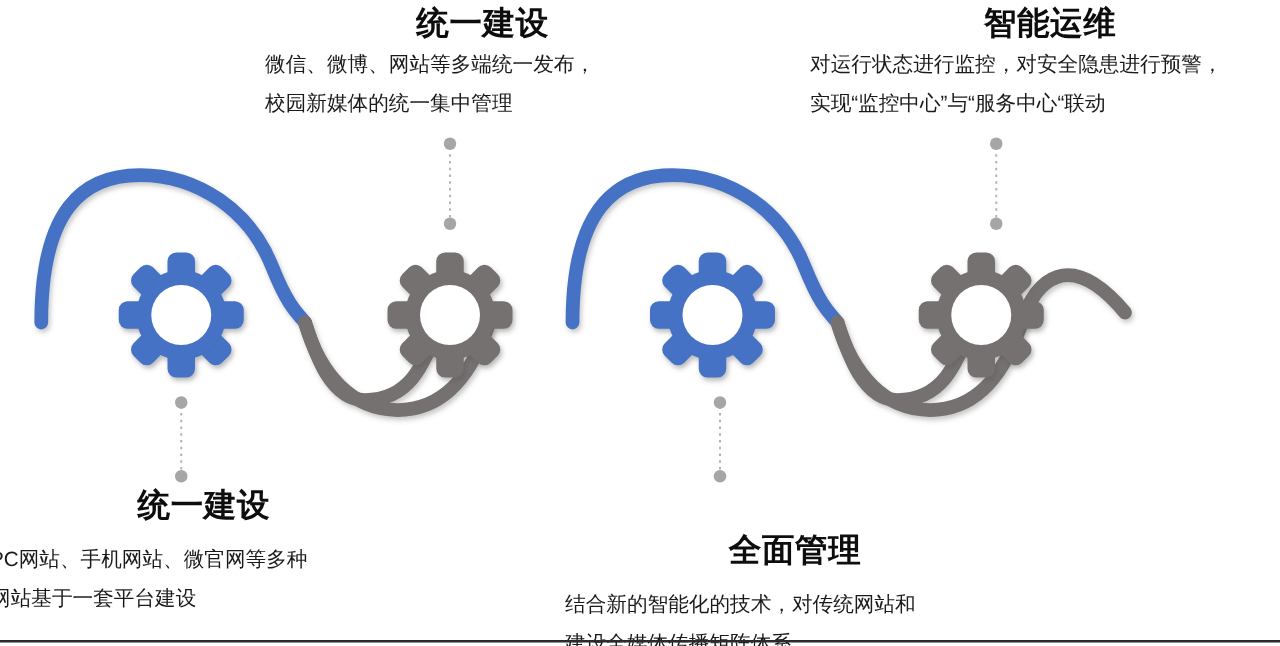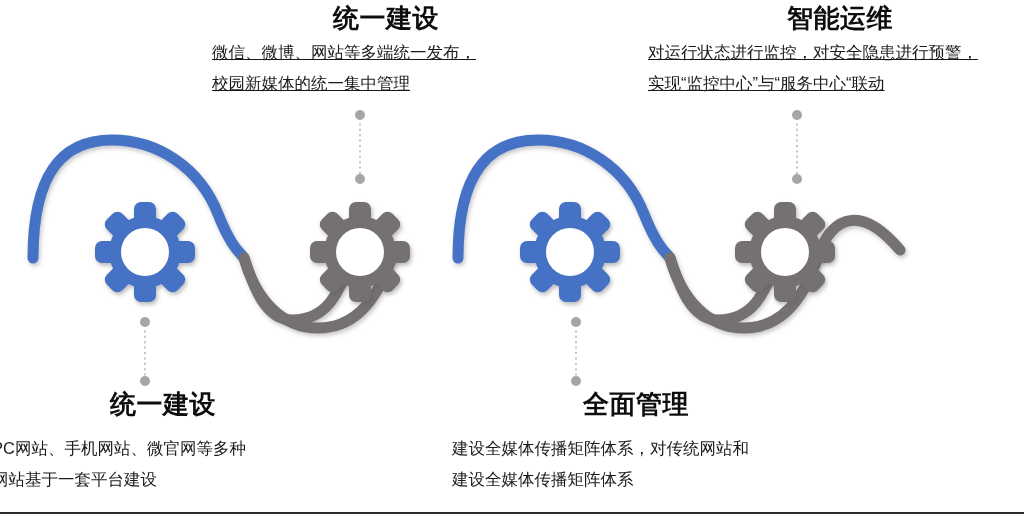--- a/index.html
+++ b/index.html
@@ -27,7 +27,7 @@
 
   
   .block-top .heading{text-align:center;}
-  .block-top .body{margin-top:2px;text-decoration:underline;}
+  .block-top .body{margin-top:2px;}
 
   
   .block-bottom .heading{text-align:center;}

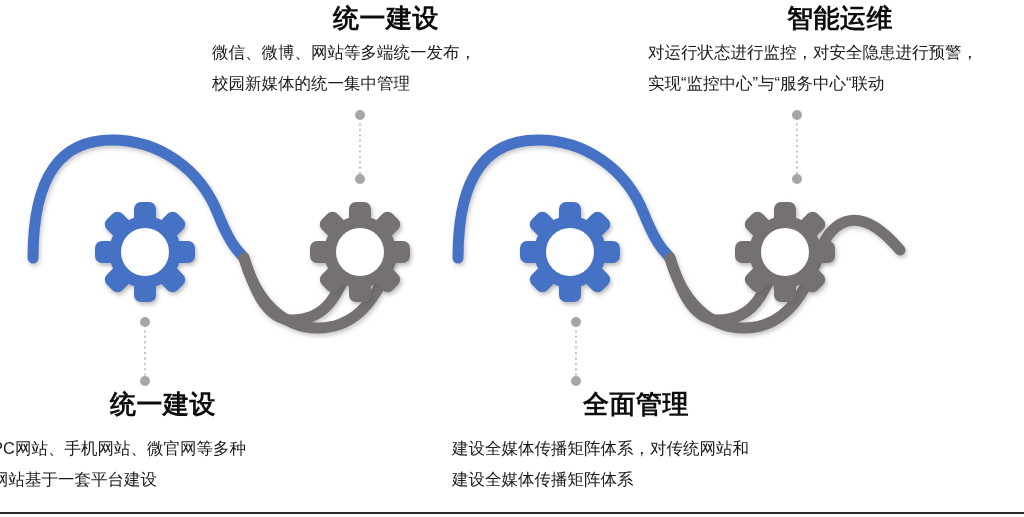--- a/index.html
+++ b/index.html
@@ -39,7 +39,7 @@
   #block-2{left:212px; top:2px;   width:330px;}
   #block-2 .heading{padding-left:18px;}
   #block-3{left:452px; top:388px; width:360px;}
-  #block-3 .heading{padding-left:8px;}
+  #block-3 .heading{padding-left:8px;margin-top:36px;}
   #block-4{left:648px; top:2px;   width:380px;}
   #block-4 .heading{padding-left:4px;}
 

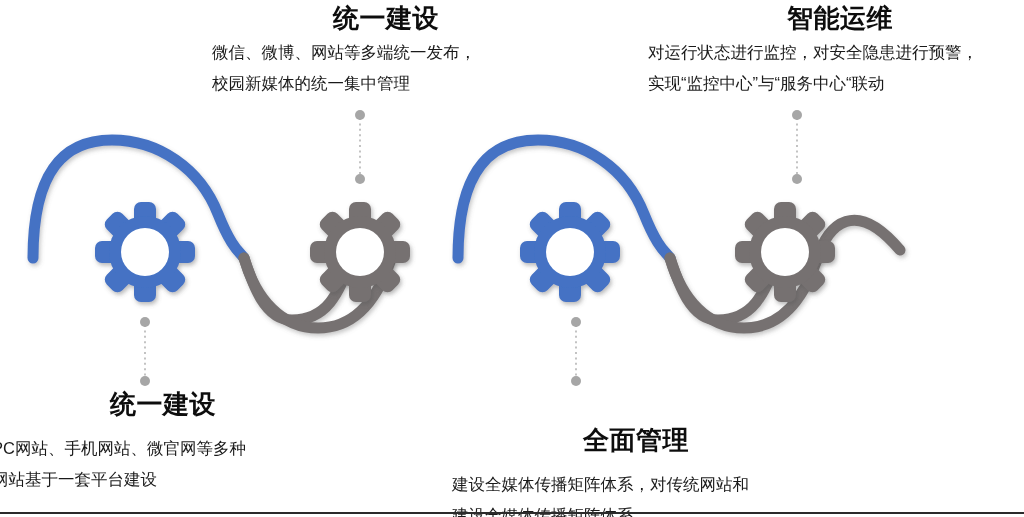--- a/index.html
+++ b/index.html
@@ -178,7 +178,7 @@
   <div class="block block-bottom" id="block-3">
     <div class="heading">全面管理</div>
     <div class="body">
-      <div class="body-line">建设全媒体传播矩阵体系，对传统网站和</div>
+      <div class="body-line">结合新的智能化的技术，对传统网站和</div>
       <div class="body-line">建设全媒体传播矩阵体系</div>
     </div>
   </div>

